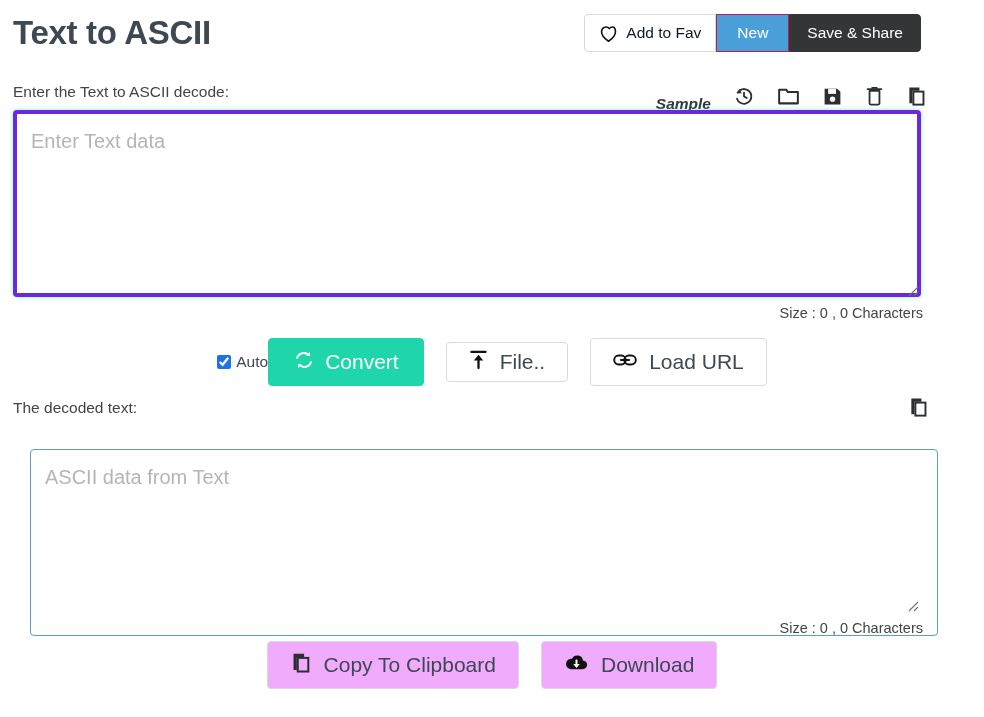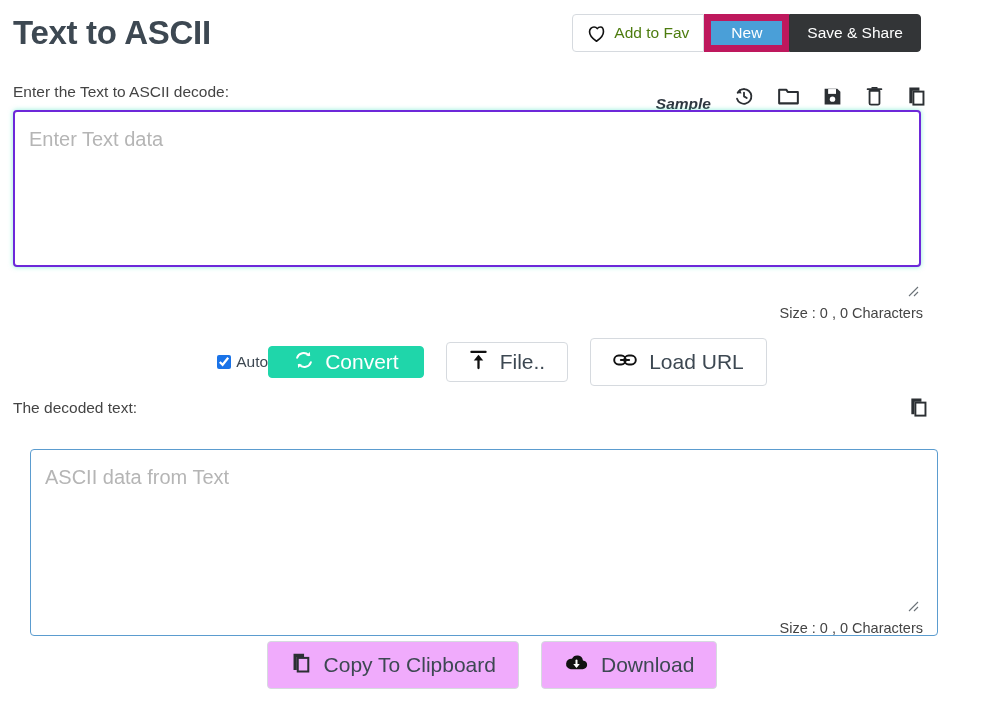--- a/index.html
+++ b/index.html
@@ -39,7 +39,7 @@
   }
   .btn-fav {
     height: 38px; padding: 0 14px;
-    background: #fff; border: 1px solid #d6dadf; color: #4d7c0f;
+    background: #fff; border: 1px solid #d6dadf; color: #0f172a;
     border-top-right-radius: 0; border-bottom-right-radius: 0;
   }
   .btn-new {

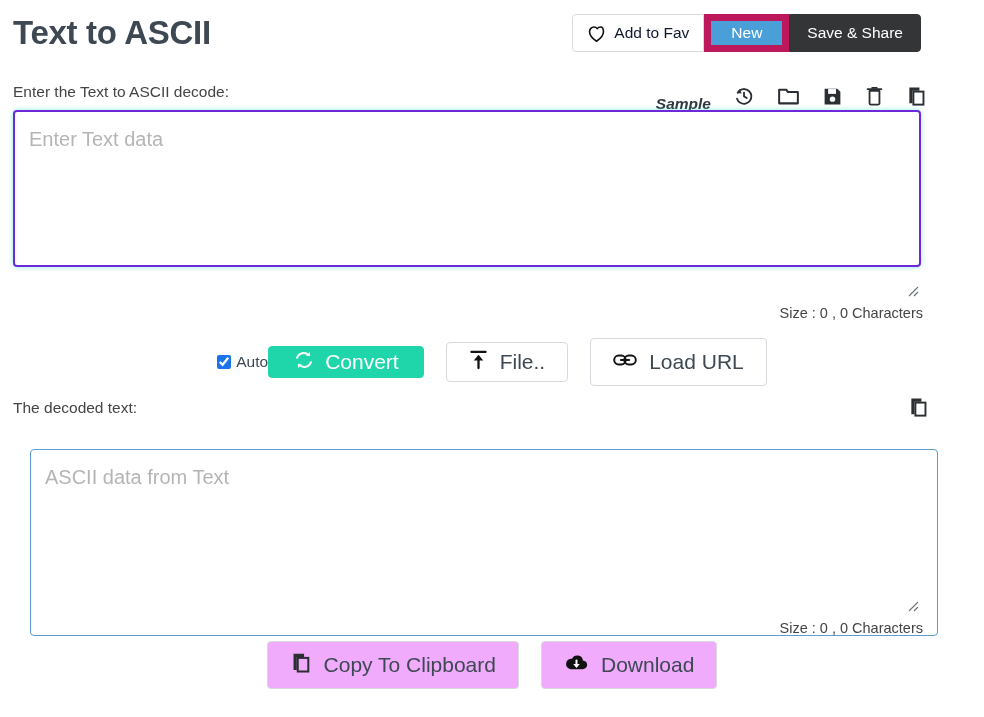--- a/index.html
+++ b/index.html
@@ -44,7 +44,7 @@
   }
   .btn-new {
     height: 38px; padding: 0 20px;
-    background: #4a9fd8; border: 7px solid #be185d; color: #fff;
+    background: #4a9fd8; border: 1px solid #be185d; color: #fff;
     border-radius: 0;
   }
   .btn-save-share {

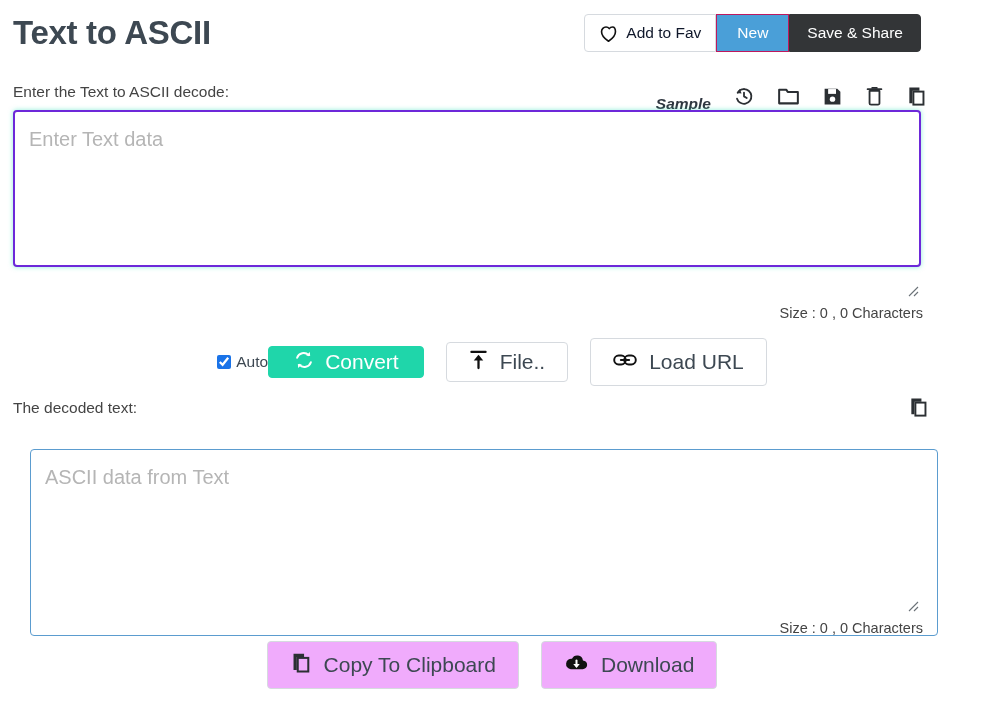--- a/index.html
+++ b/index.html
@@ -81,8 +81,8 @@
   }
   textarea::placeholder { color: #b5b5b5; }
   #input-textarea {
-    left: 13px; top: 110px; width: 908px; height: 157px;
-    border: 2px solid #6d28d9;
+    left: 13px; top: 110px; width: 908px; height: 187px;
+    border: 4px solid #6d28d9;
     border-radius: 4px;
     box-shadow: 0 0 5px rgba(48, 224, 184, 0.55);
   }

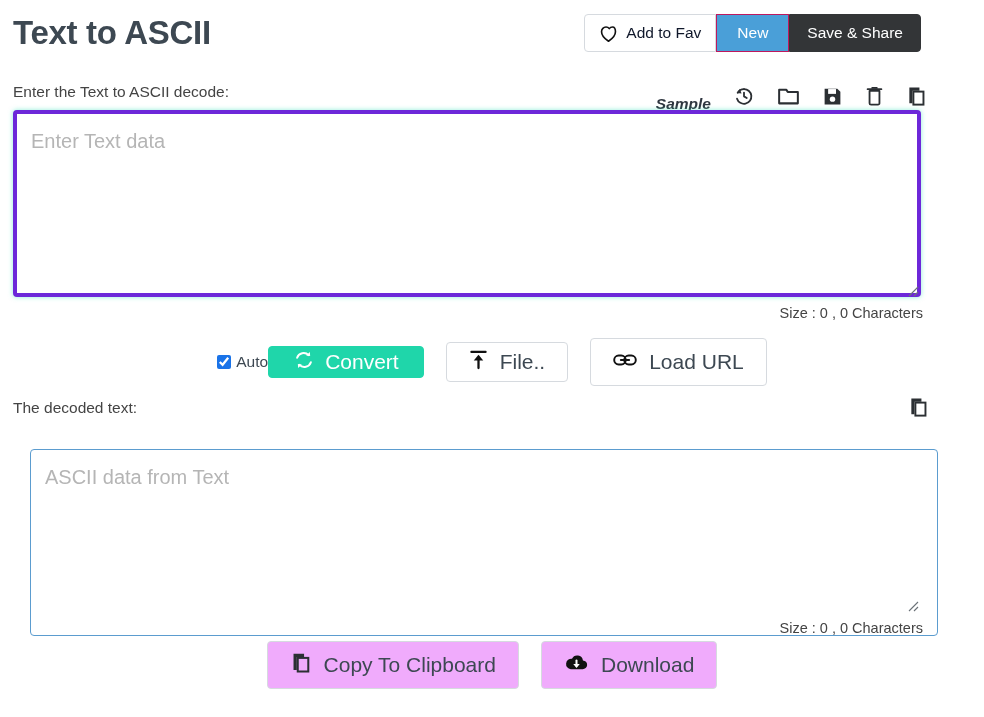--- a/index.html
+++ b/index.html
@@ -115,7 +115,7 @@
   }
   .auto-label { font-size: 15.5px; color: #3d4852; cursor: pointer; }
   .btn-convert {
-    height: 32px; padding: 0 24px;
+    height: 48px; padding: 0 24px;
     background: #1fd6aa; border: 1px solid #1fd6aa; color: #fff;
     font-size: 21px; gap: 10px;
     margin-right: 22px;

